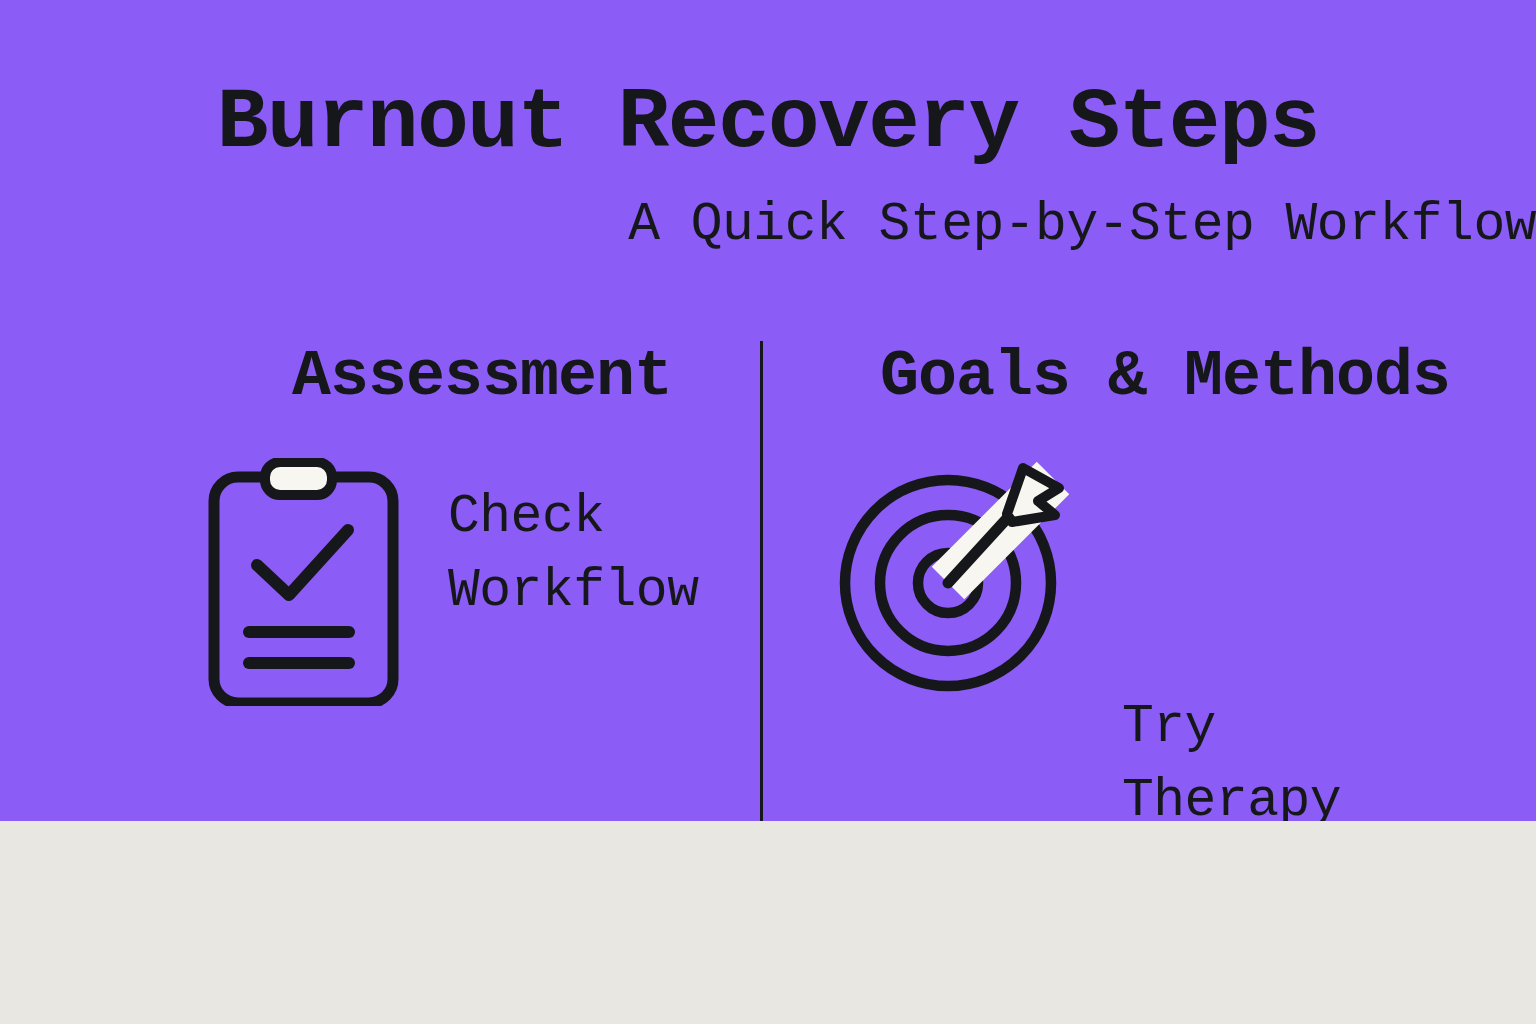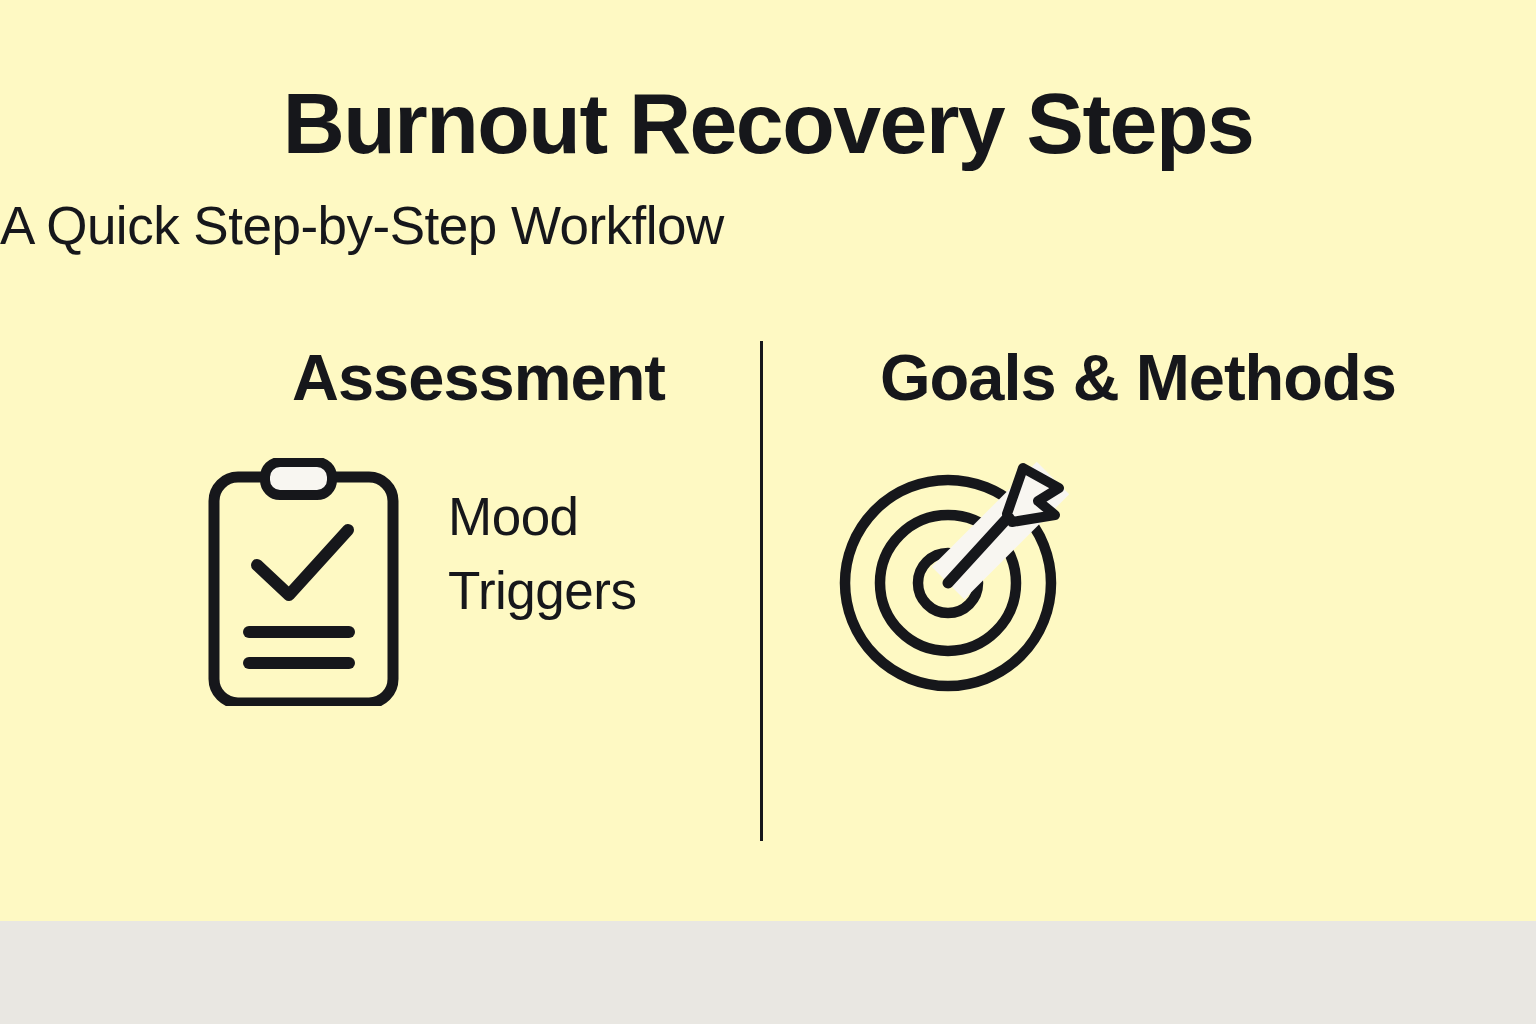--- a/index.html
+++ b/index.html
@@ -10,10 +10,10 @@
   .canvas {
     position: relative;
     width: 1536px;
-    height: 921px;
-    background: #fef9c3;
+    height: 821px;
+    background: #8b5cf6;
     overflow: hidden;
-    font-family: Liberation Sans, sans-serif;
+    font-family: Liberation Mono, monospace;
     color: #16171b;
   }
   .title {

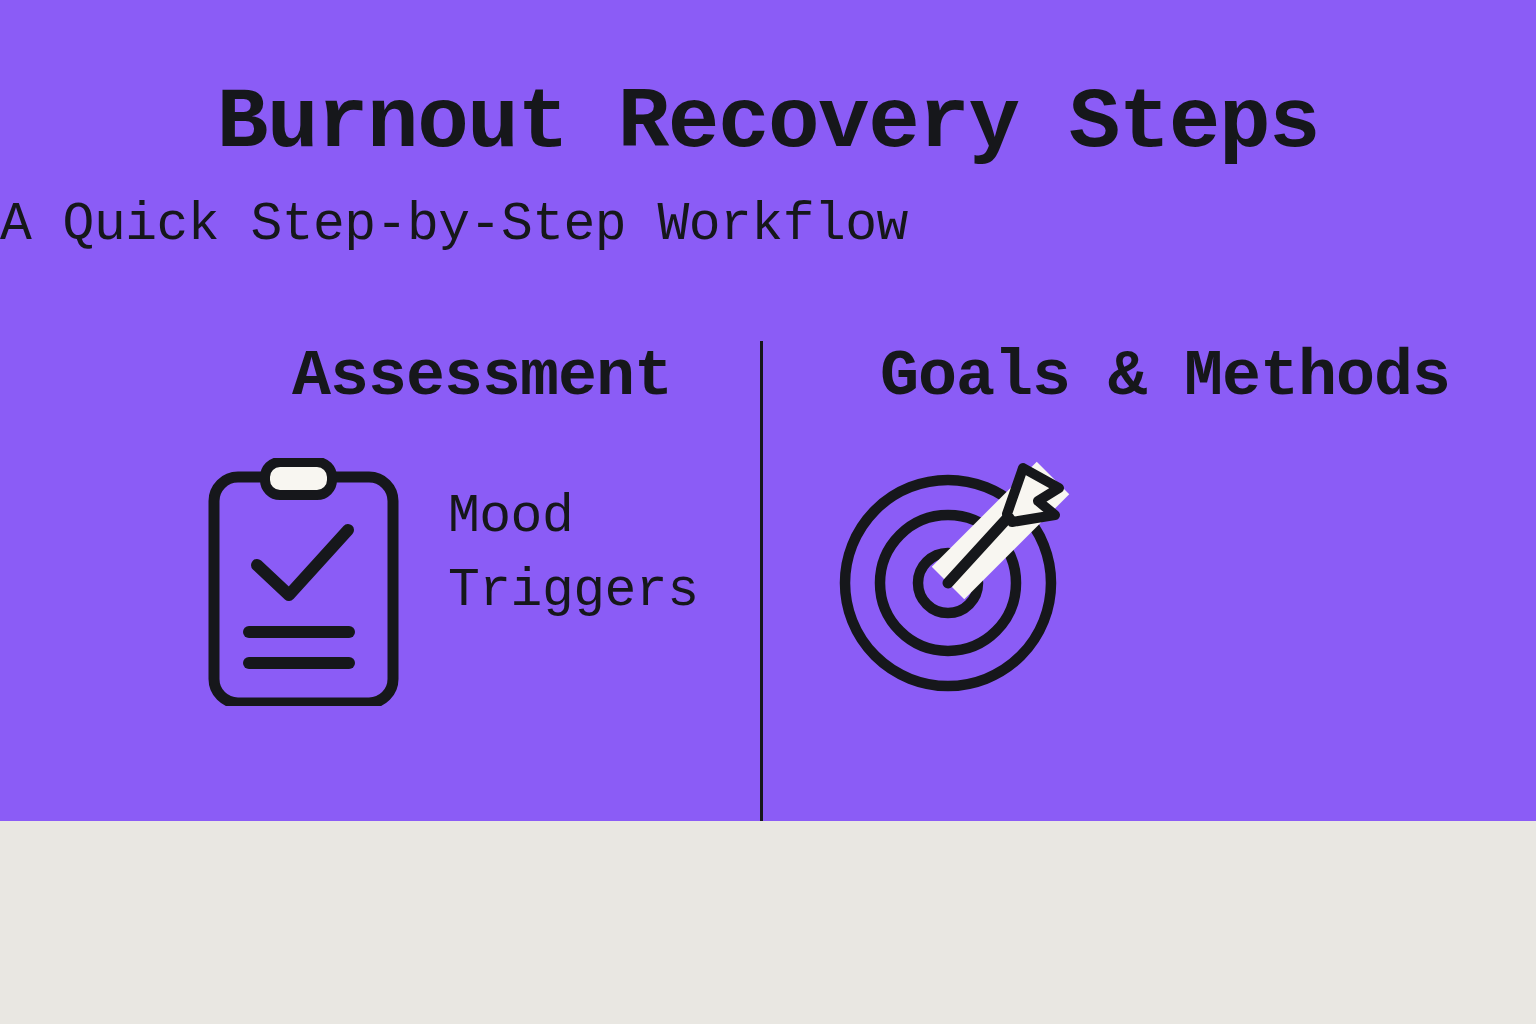--- a/index.html
+++ b/index.html
@@ -32,7 +32,7 @@
     top: 194px;
     left: 0;
     width: 100%;
-    text-align: left;
+    text-align: right;
     font-size: 53px;
     font-weight: 400;
     letter-spacing: -0.5px;

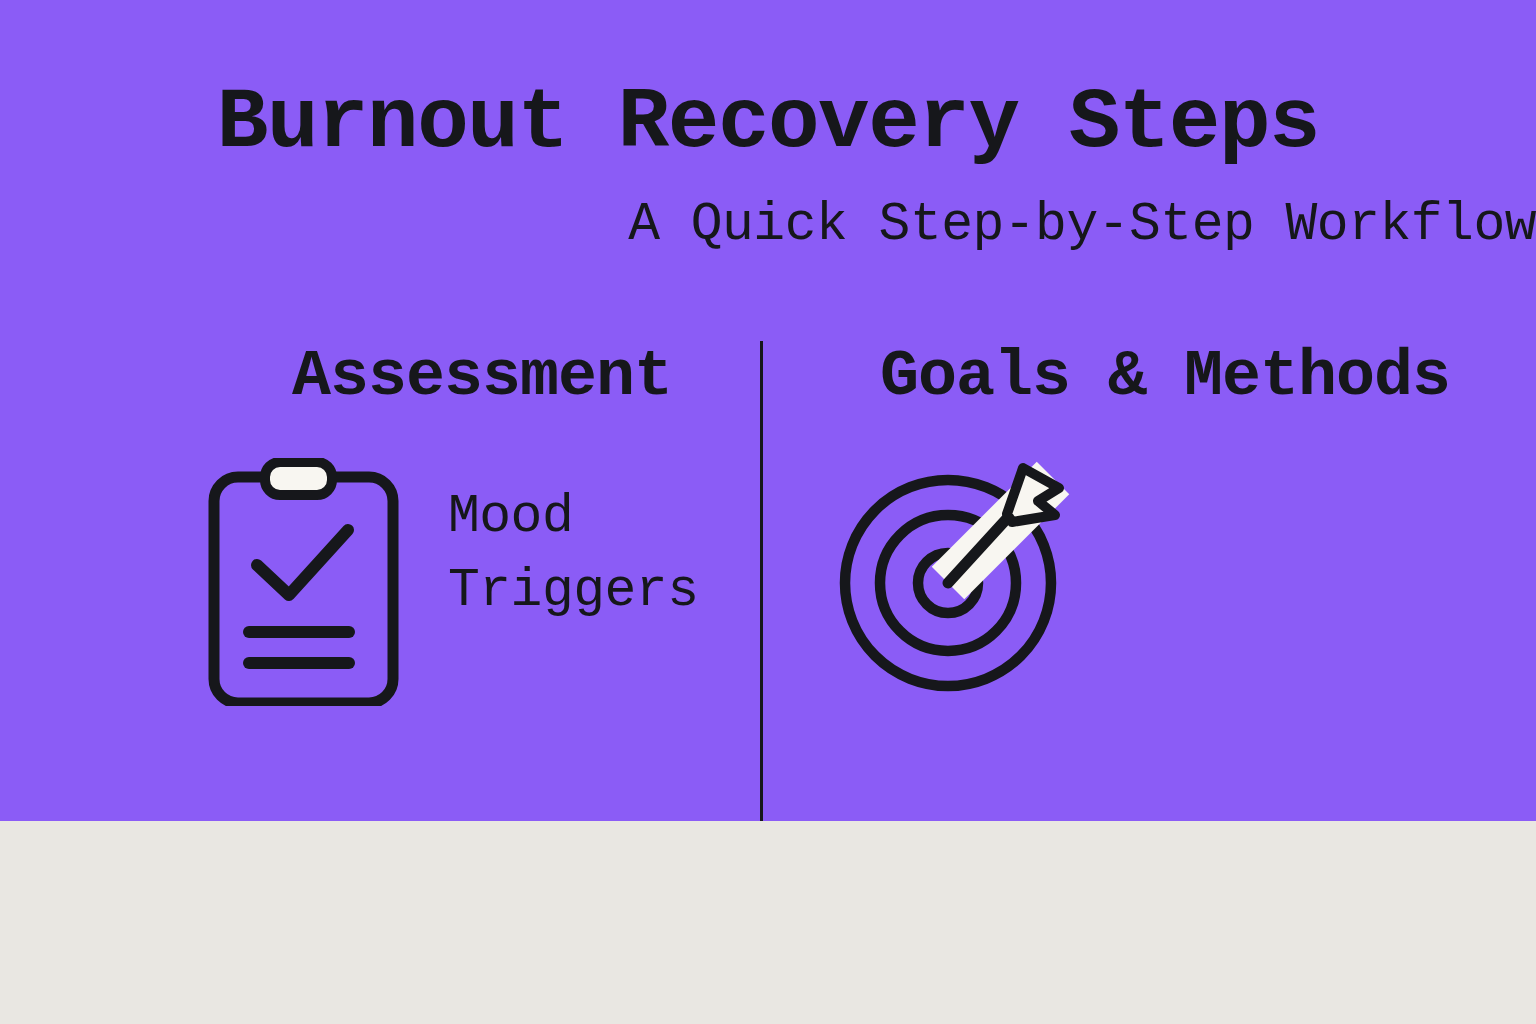--- a/index.html
+++ b/index.html
@@ -110,7 +110,7 @@
     <line x1="44" y1="205" x2="144" y2="205" stroke="#16171b" stroke-width="12" stroke-linecap="round"></line>
   </svg>
 
-  <div class="item l1">Mood Triggers</div>
+  <div class="item l1">Check Workflow</div>
 
 
   <svg class="icon-box icon-target" viewBox="0 0 240 240">

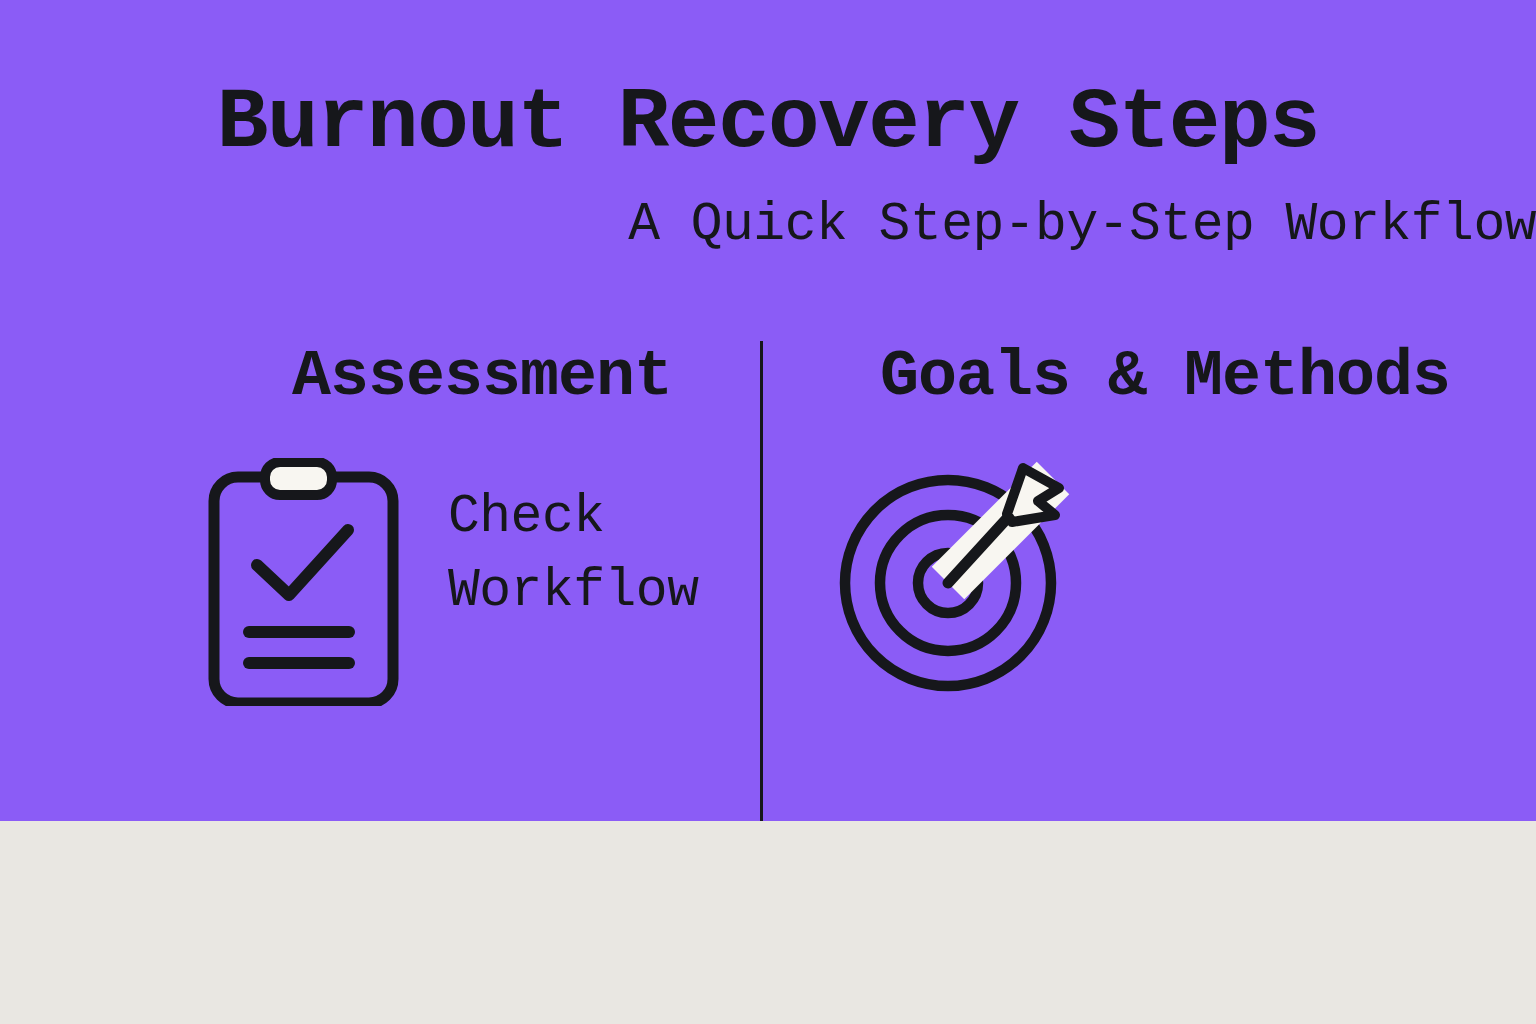--- a/index.html
+++ b/index.html
@@ -124,6 +124,7 @@
   </svg>
 
 
+  <div class="item r2">Try Therapy</div>
 
 
 </div>

